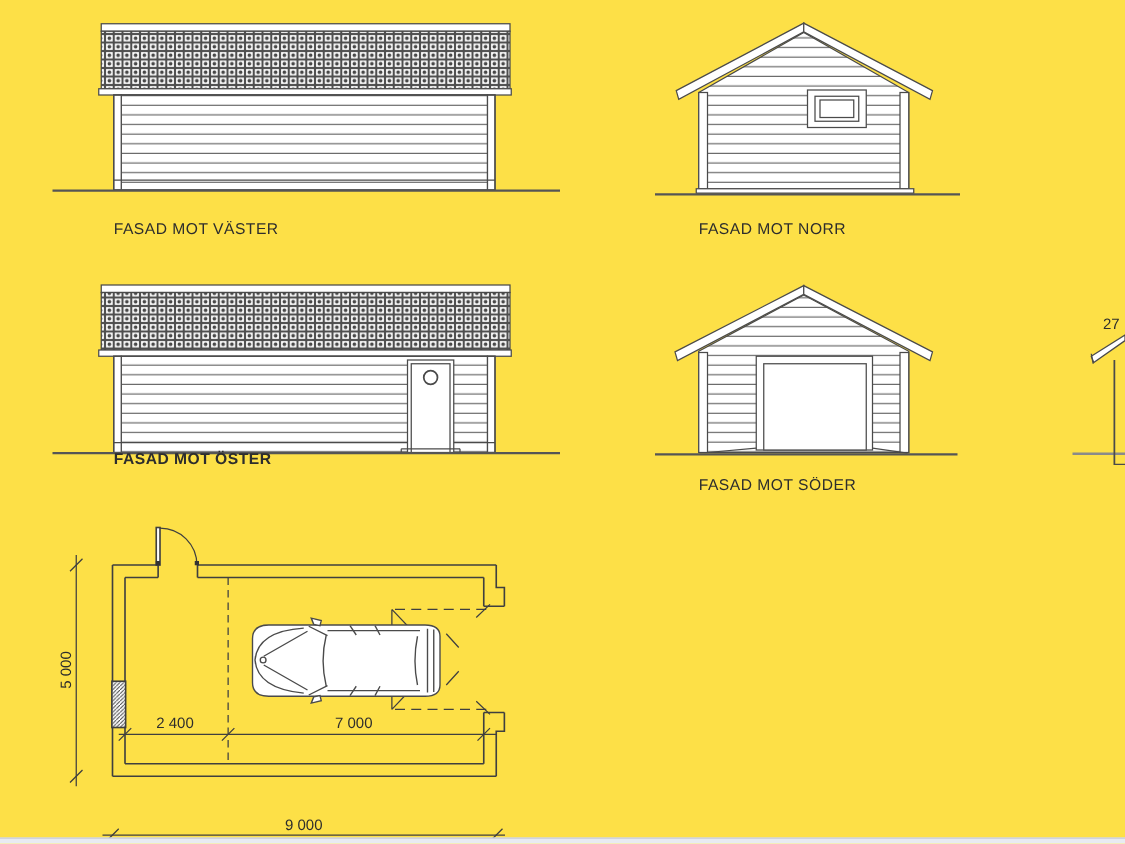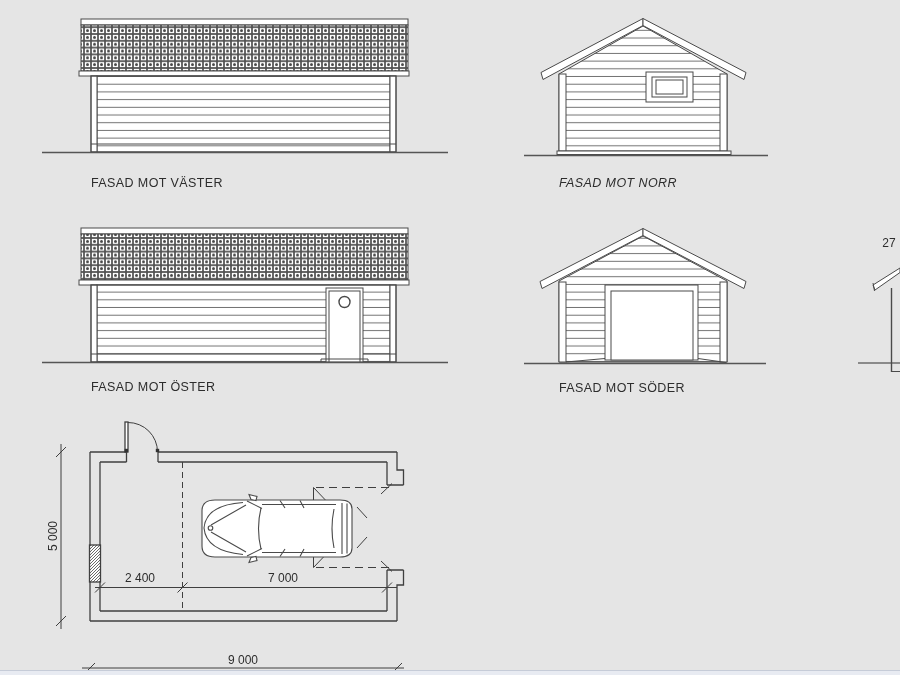--- a/index.html
+++ b/index.html
@@ -4,7 +4,7 @@
 <style>
   html,body{margin:0;padding:0;background:#ffffff;}
   .sheet{
-    position:relative;width:900px;height:675px;background:#e5e5e5;overflow:hidden;
+    position:relative;width:900px;height:675px;background:#fde047;overflow:hidden;
     font-family:"Liberation Sans", sans-serif;
   }
   .sheet svg{position:absolute;left:0;top:0;}

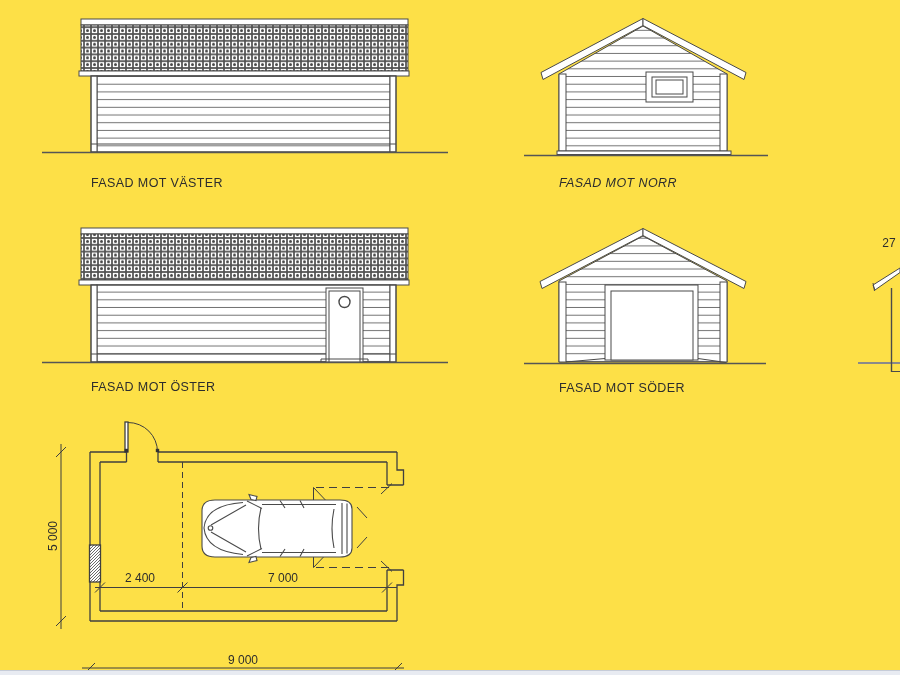--- a/index.html
+++ b/index.html
@@ -183,7 +183,7 @@
 </svg>
 
 <div class="lbl" style="left:91px;top:176px;">FASAD MOT VÄSTER</div>
-<div class="lbl" style="left:559px;top:176px;font-style:italic;">FASAD MOT NORR</div>
+<div class="lbl" style="left:559px;top:176px;">FASAD MOT NORR</div>
 <div class="lbl" style="left:91px;top:380px;">FASAD MOT ÖSTER</div>
 <div class="lbl" style="left:559px;top:381px;text-align:center;">FASAD MOT SÖDER</div>
 

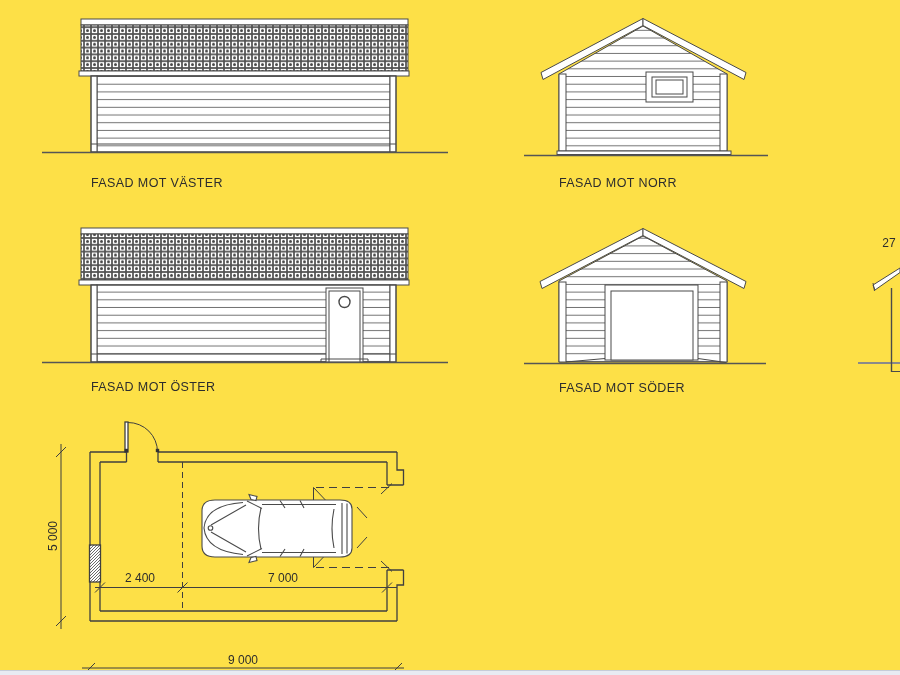--- a/index.html
+++ b/index.html
@@ -187,7 +187,7 @@
 <div class="lbl" style="left:91px;top:380px;">FASAD MOT ÖSTER</div>
 <div class="lbl" style="left:559px;top:381px;text-align:center;">FASAD MOT SÖDER</div>
 
-<div class="dim" style="left:878px;top:236px;width:22px;">27</div>
+<div class="dim" style="left:878px;top:252px;width:22px;">27</div>
 
 <div class="dim rot" style="left:33px;top:529px;">5 000</div>
 <div class="dim" style="left:110px;top:571px;width:60px;">2 400</div>

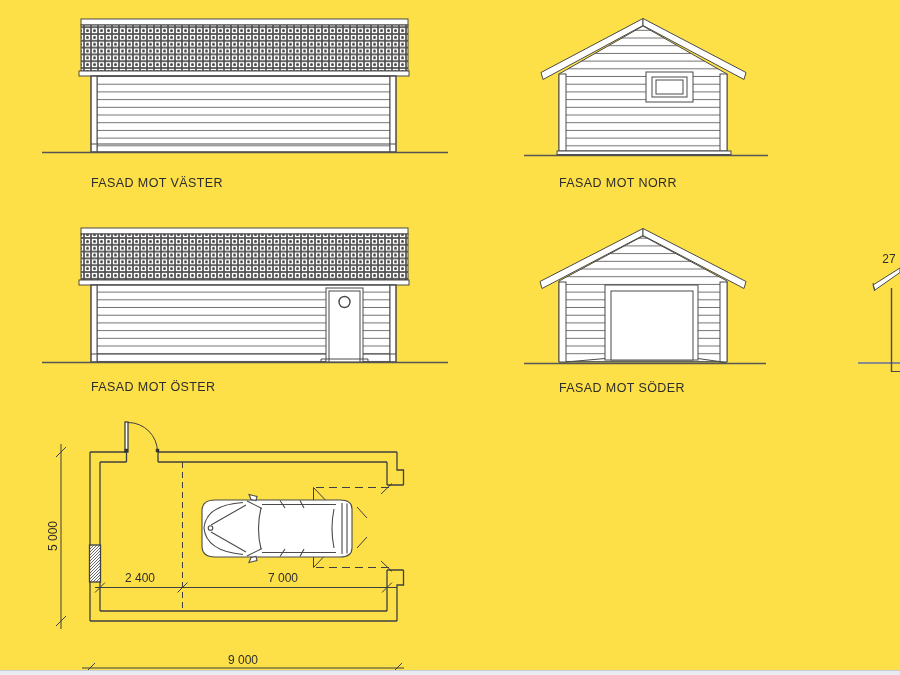--- a/index.html
+++ b/index.html
@@ -184,7 +184,7 @@
 
 <div class="lbl" style="left:91px;top:176px;">FASAD MOT VÄSTER</div>
 <div class="lbl" style="left:559px;top:176px;">FASAD MOT NORR</div>
-<div class="lbl" style="left:91px;top:380px;">FASAD MOT ÖSTER</div>
+<div class="lbl" style="left:91px;top:360px;font-weight:bold;">FASAD MOT ÖSTER</div>
 <div class="lbl" style="left:559px;top:381px;text-align:center;">FASAD MOT SÖDER</div>
 
 <div class="dim" style="left:878px;top:252px;width:22px;">27</div>

